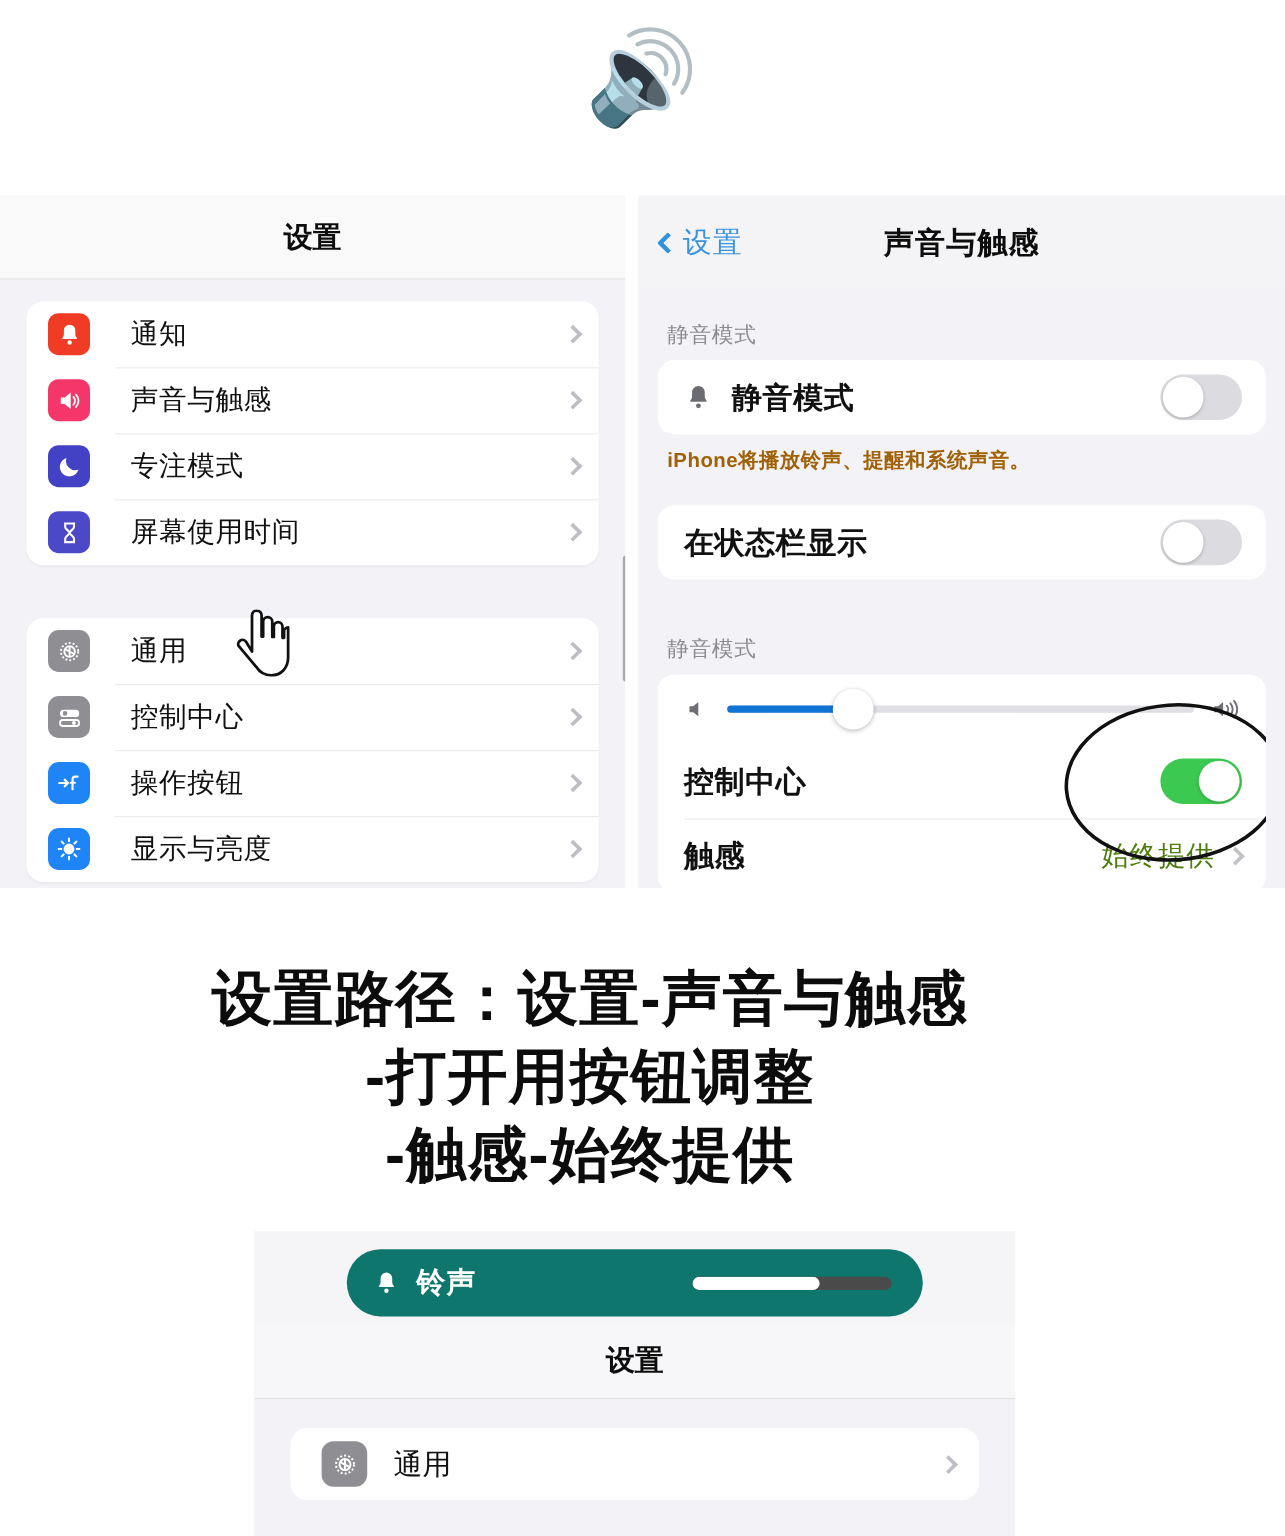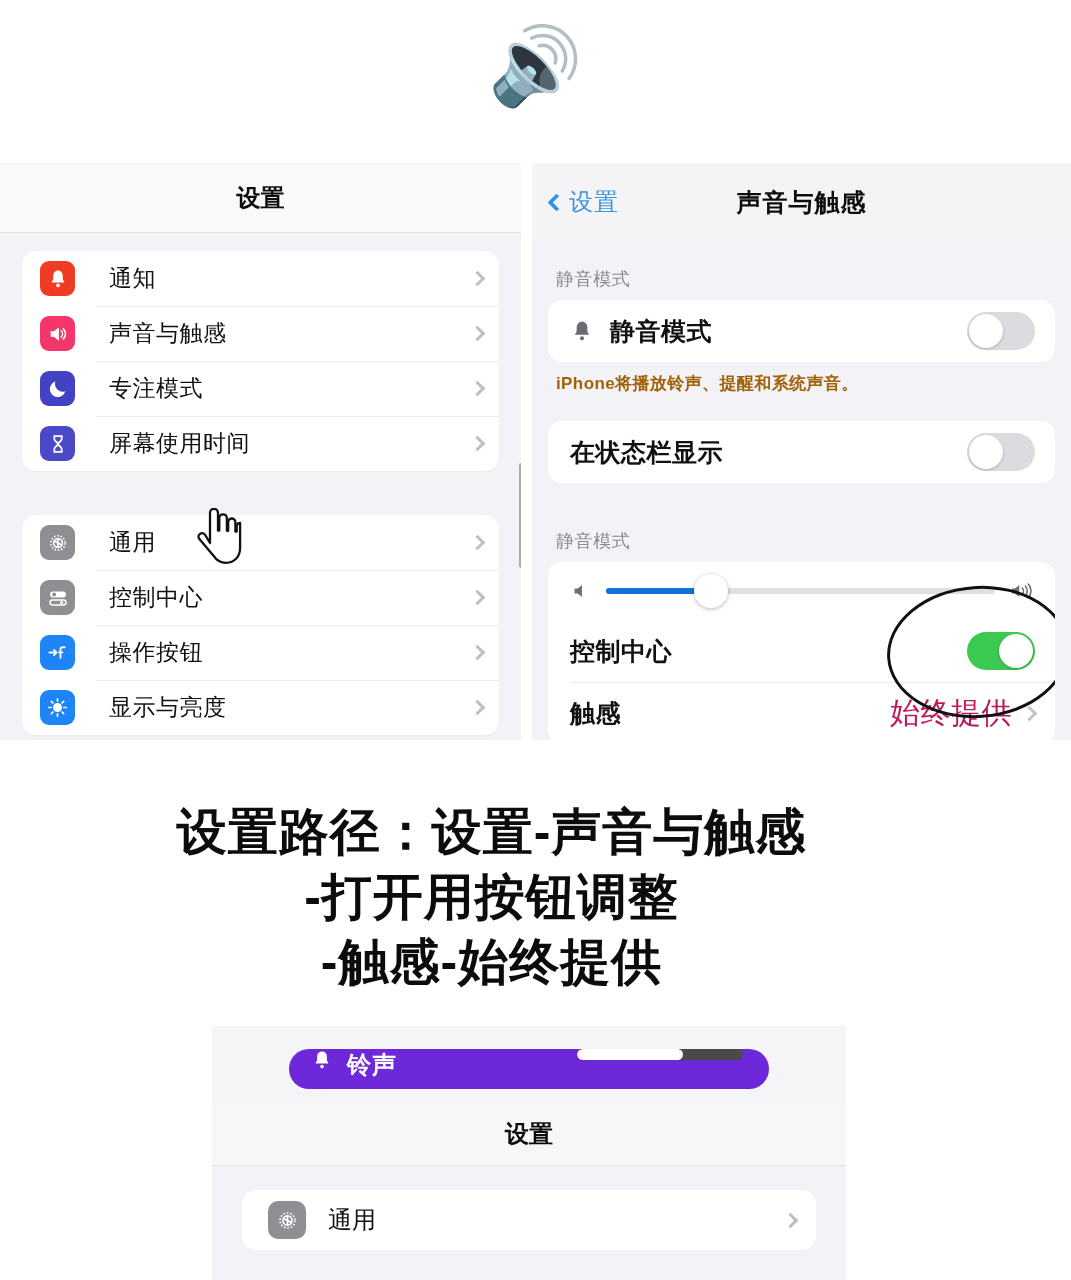--- a/index.html
+++ b/index.html
@@ -103,7 +103,7 @@
     background: #fff; box-shadow: 0 1px 3px rgba(0,0,0,0.22);
   }
   .toggle.on .knob { left: 32px; }
-  .r-value { margin-left: auto; font-size: 30px; color: #be185d; letter-spacing: .5px; }
+  .r-value { margin-left: auto; font-size: 23px; color: #4d7c0f; letter-spacing: .5px; }
   .r-chev { width: 11px; height: 11px; border-top: 3px solid #c2c2c8; border-right: 3px solid #c2c2c8;
     transform: rotate(45deg); margin-left: 12px; }
 

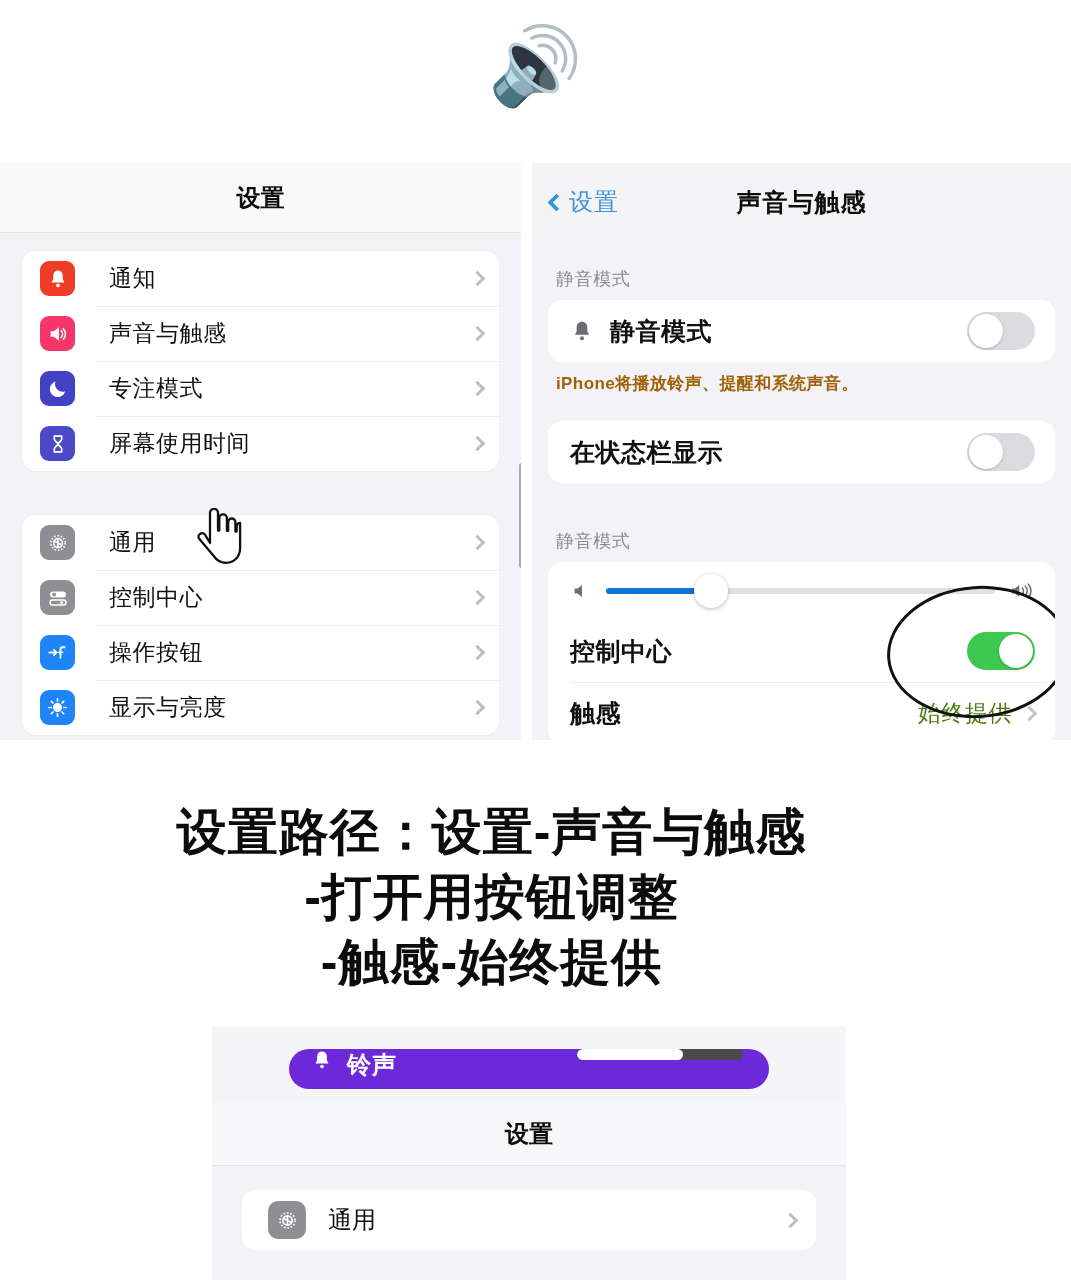--- a/index.html
+++ b/index.html
@@ -139,8 +139,8 @@
   }
   .island-wrap { height: 76px; display: flex; align-items: center; justify-content: center; background: #f5f5f7; padding-top: 10px; }
   .island {
-    width: 480px; height: 40px; background: #6d28d9; border-radius: 28px;
-    display: flex; align-items: flex-start; padding: 0 26px 0 22px;
+    width: 480px; height: 56px; background: #0f766e; border-radius: 28px;
+    display: flex; align-items: center; padding: 0 26px 0 22px;
   }
   .island-bell { color: #fff; font-size: 22px; line-height: 1; }
   .island-label { color: #fff; font-size: 24px; font-weight: 600; margin-left: 14px; letter-spacing: 1px; }

